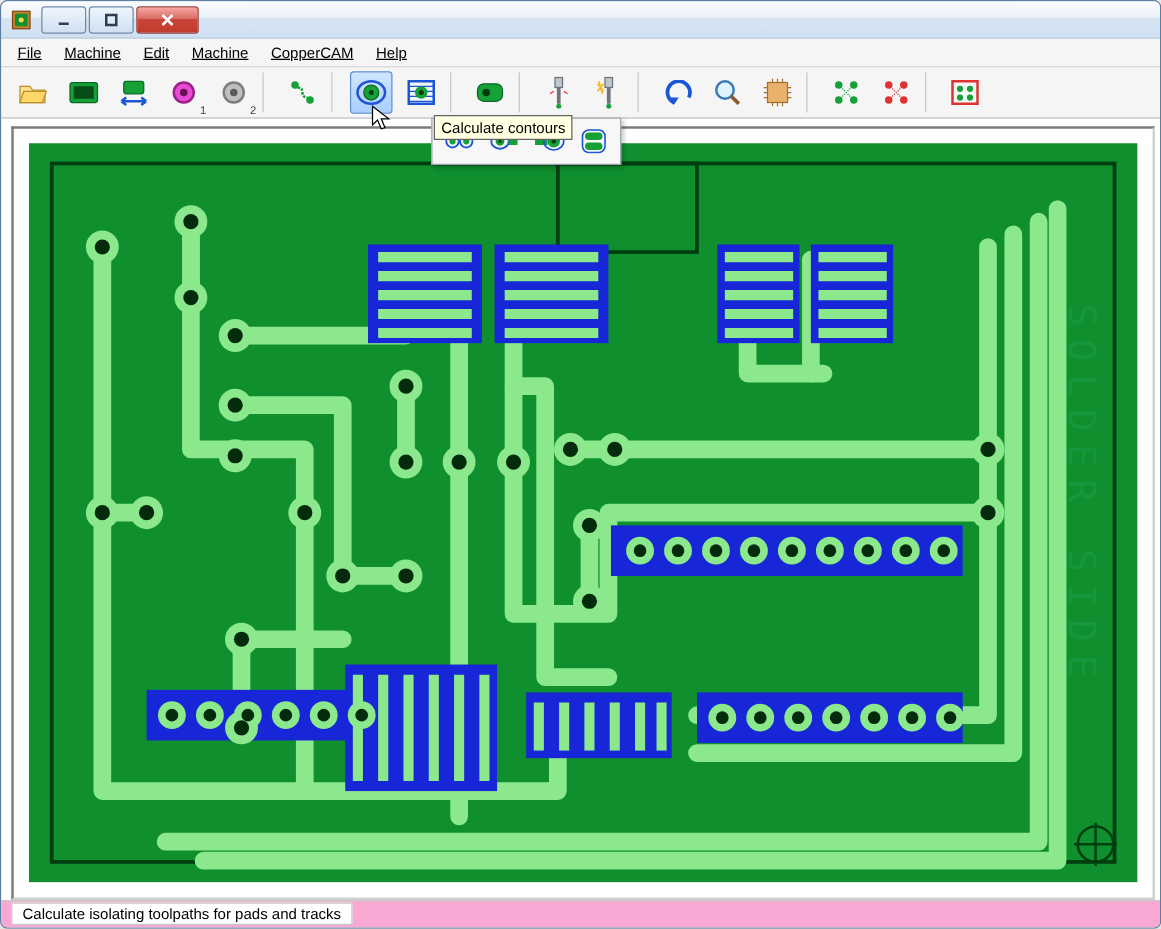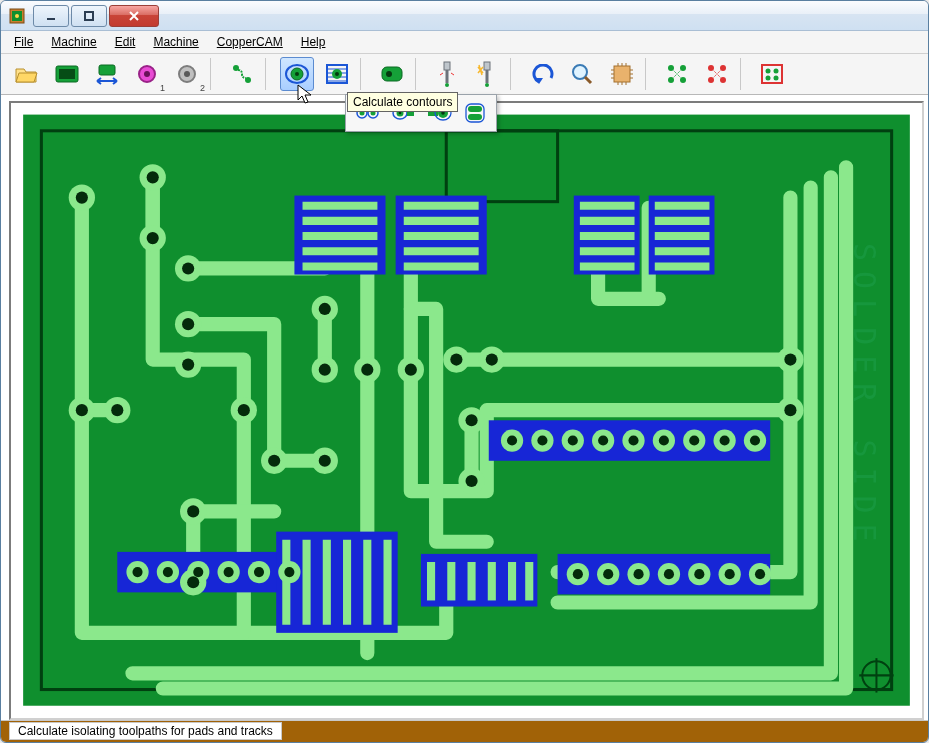--- a/index.html
+++ b/index.html
@@ -23,7 +23,7 @@
   .cursor{position:absolute;top:26px;left:16px;z-index:40;pointer-events:none;}
   .canvas-wrap{flex:1;background:#fff;padding:6px 8px 4px 8px;box-sizing:border-box;position:relative;}
   .canvas-inner{width:100%;height:100%;border:2px inset #d0d0d0;background:#fff;position:relative;overflow:hidden;}
-  .statusbar{height:22px;background:#a16207;border-top:1px solid #c8c8c8;display:flex;align-items:center;padding:0 8px;}
+  .statusbar{height:22px;background:#f9a8d4;border-top:1px solid #c8c8c8;display:flex;align-items:center;padding:0 8px;}
   .status-cell{border:1px solid #c8c8c8;padding:1px 8px;background:#fff;}
   .badge{position:absolute;right:-2px;bottom:-3px;font-size:9px;color:#444;}
   .pcb-label{position:absolute;right:40px;top:140px;writing-mode:vertical-rl;font-family:monospace;font-size:30px;letter-spacing:10px;color:#1c9d48;opacity:.6;user-select:none;}

